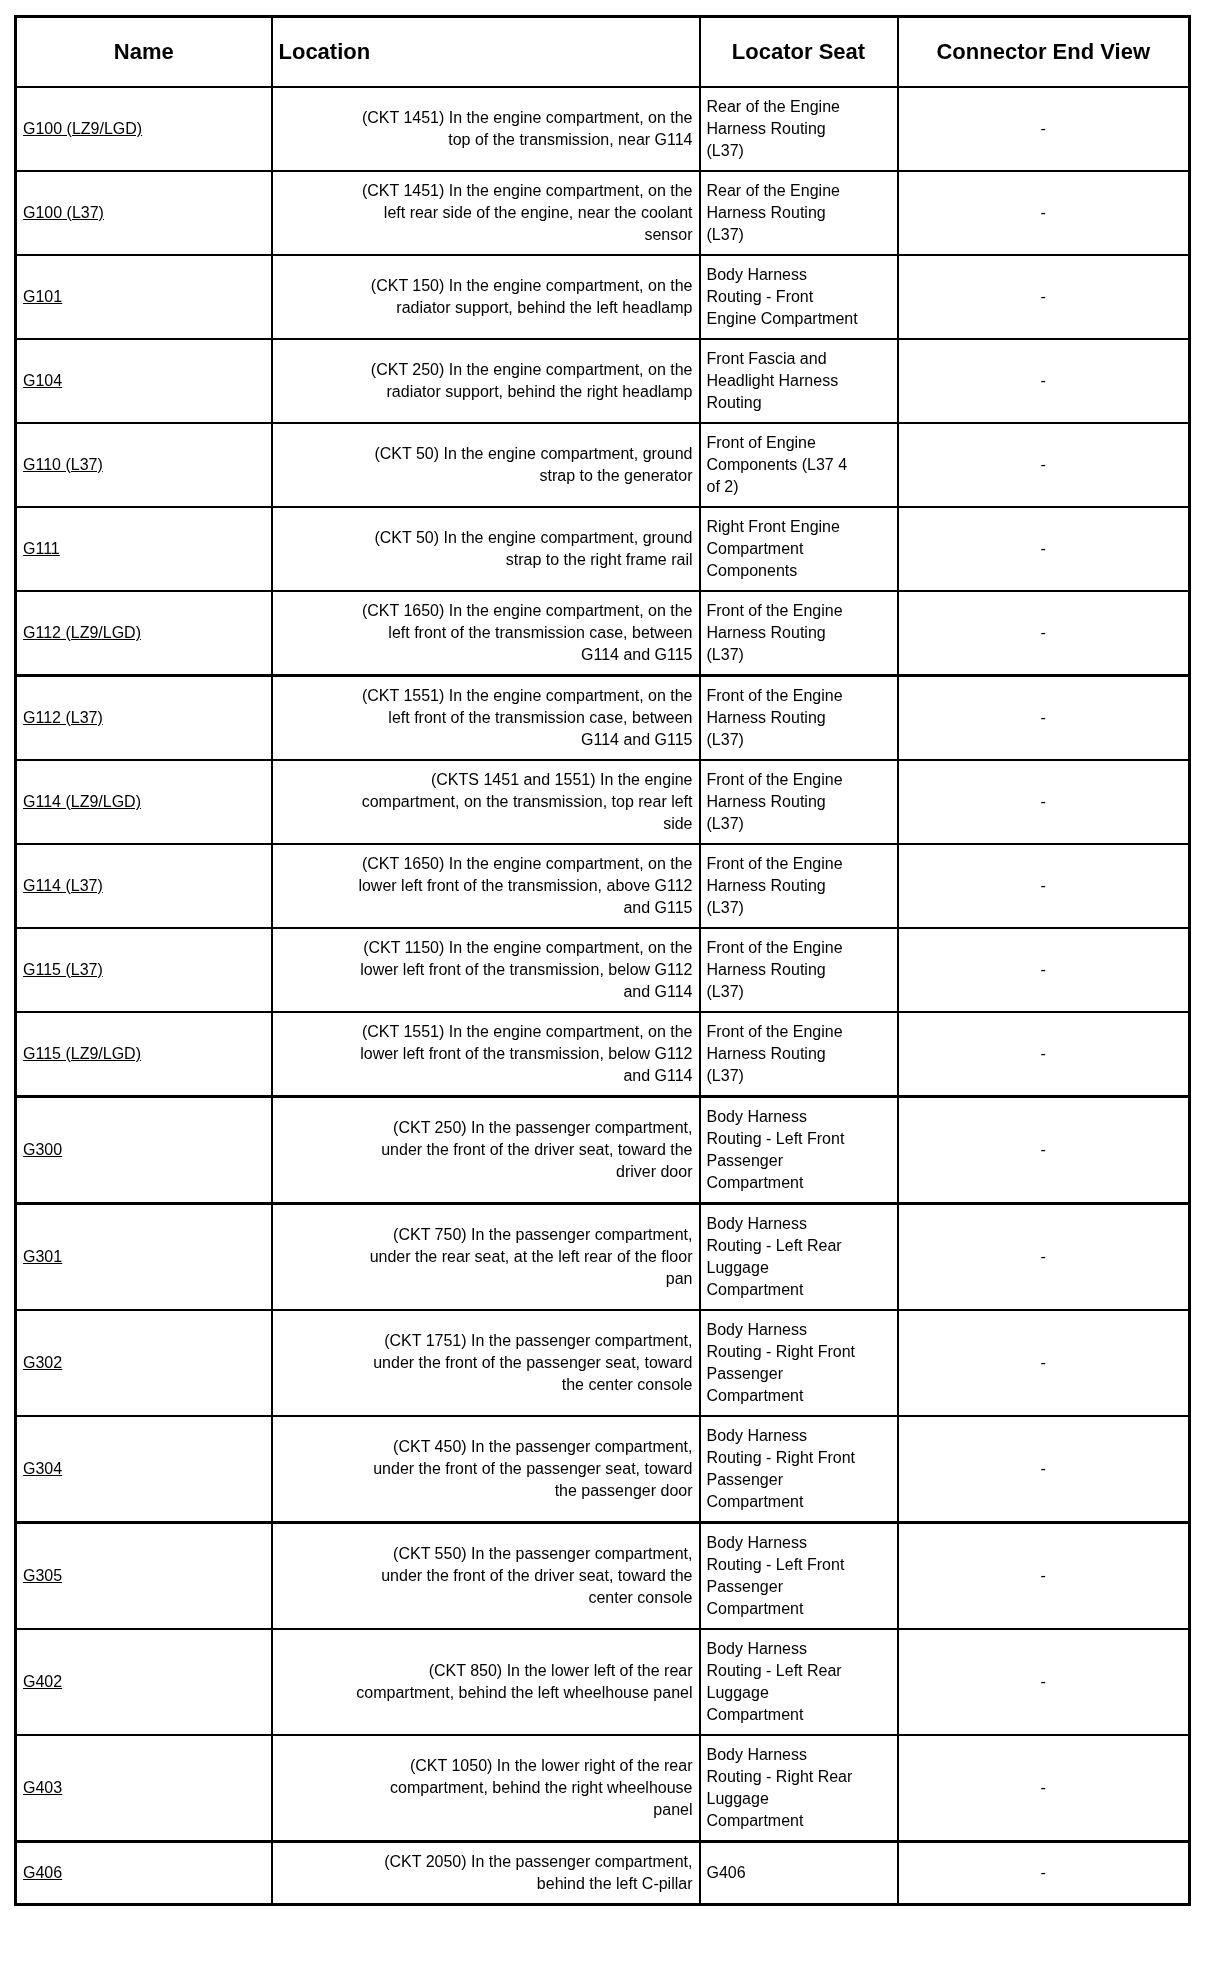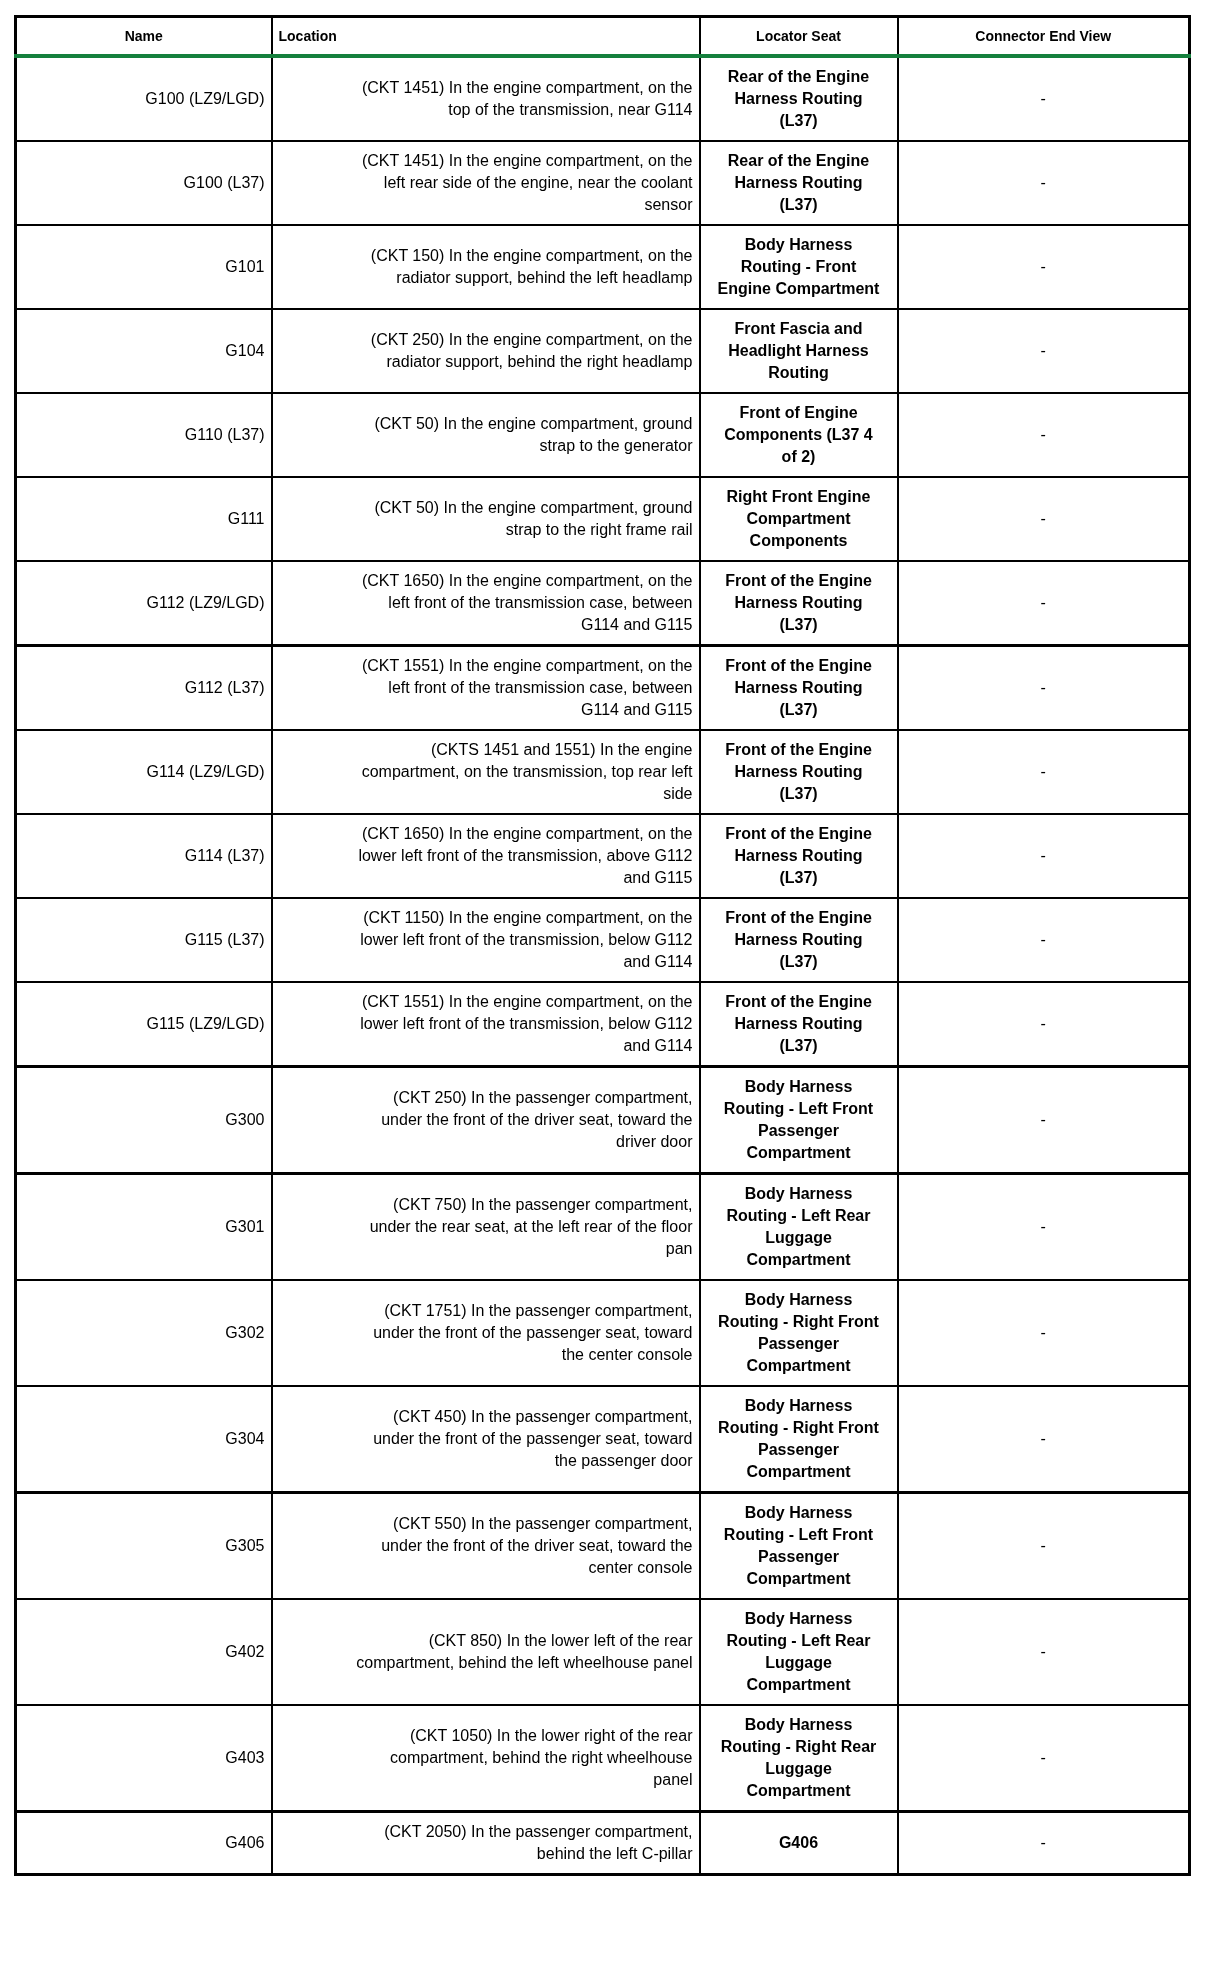--- a/index.html
+++ b/index.html
@@ -36,10 +36,10 @@
     overflow: hidden;
   }
   thead th {
-    font-size: 14px;
+    font-size: 22px;
     font-weight: bold;
-    padding: 7px 6px;
-    border-bottom: 4px solid #15803d;
+    padding: 23px 6px;
+    border-bottom: 1px solid #15803d;
     text-align: center;
   }
   thead th.h-location { text-align: left; }

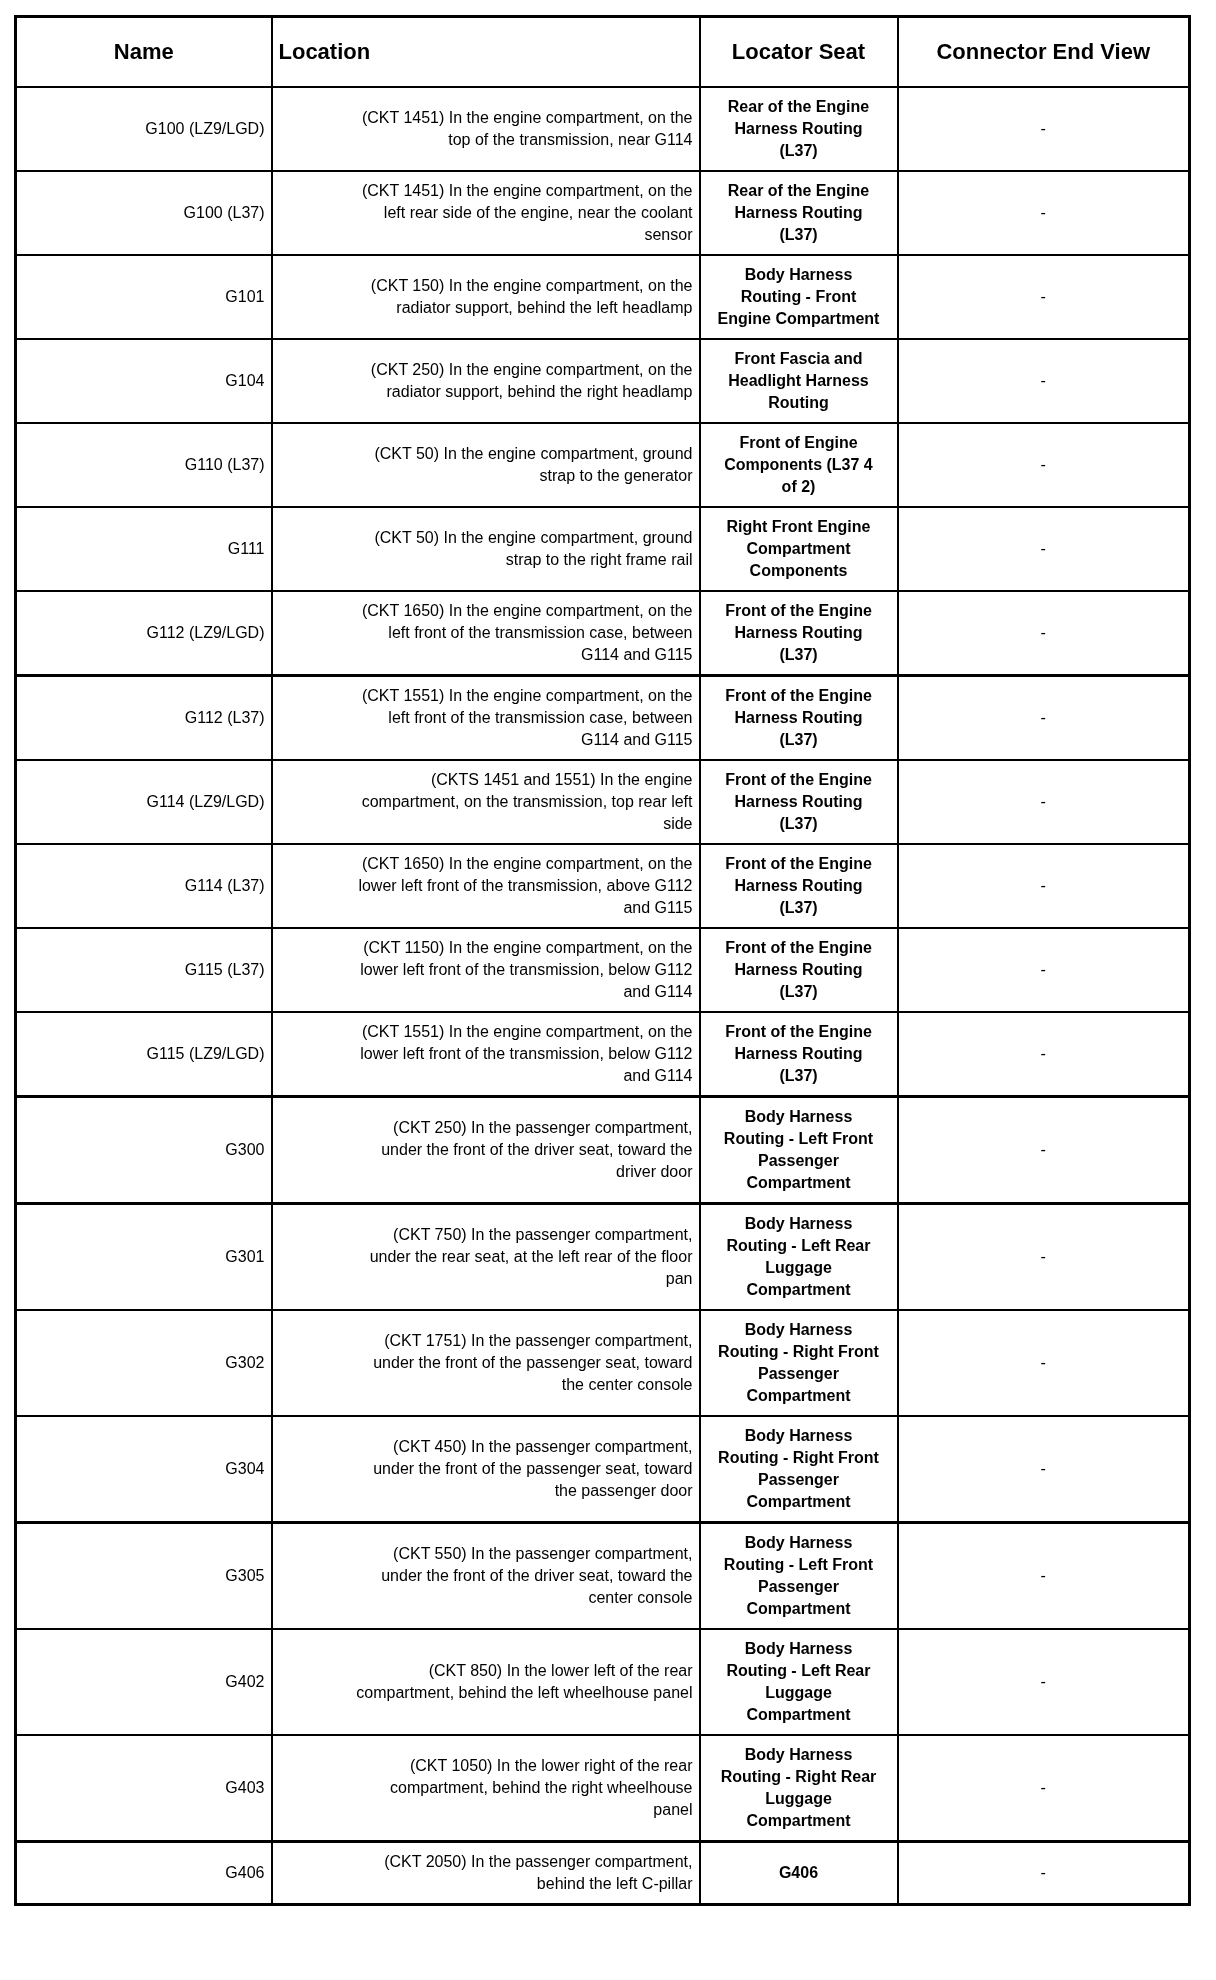--- a/index.html
+++ b/index.html
@@ -53,9 +53,7 @@
     white-space: pre-line;
   }
   td.cell-locator {
-    text-align: center;
     white-space: pre-line;
-    font-weight: bold;
   }
   td.cell-conn {
     text-align: center;

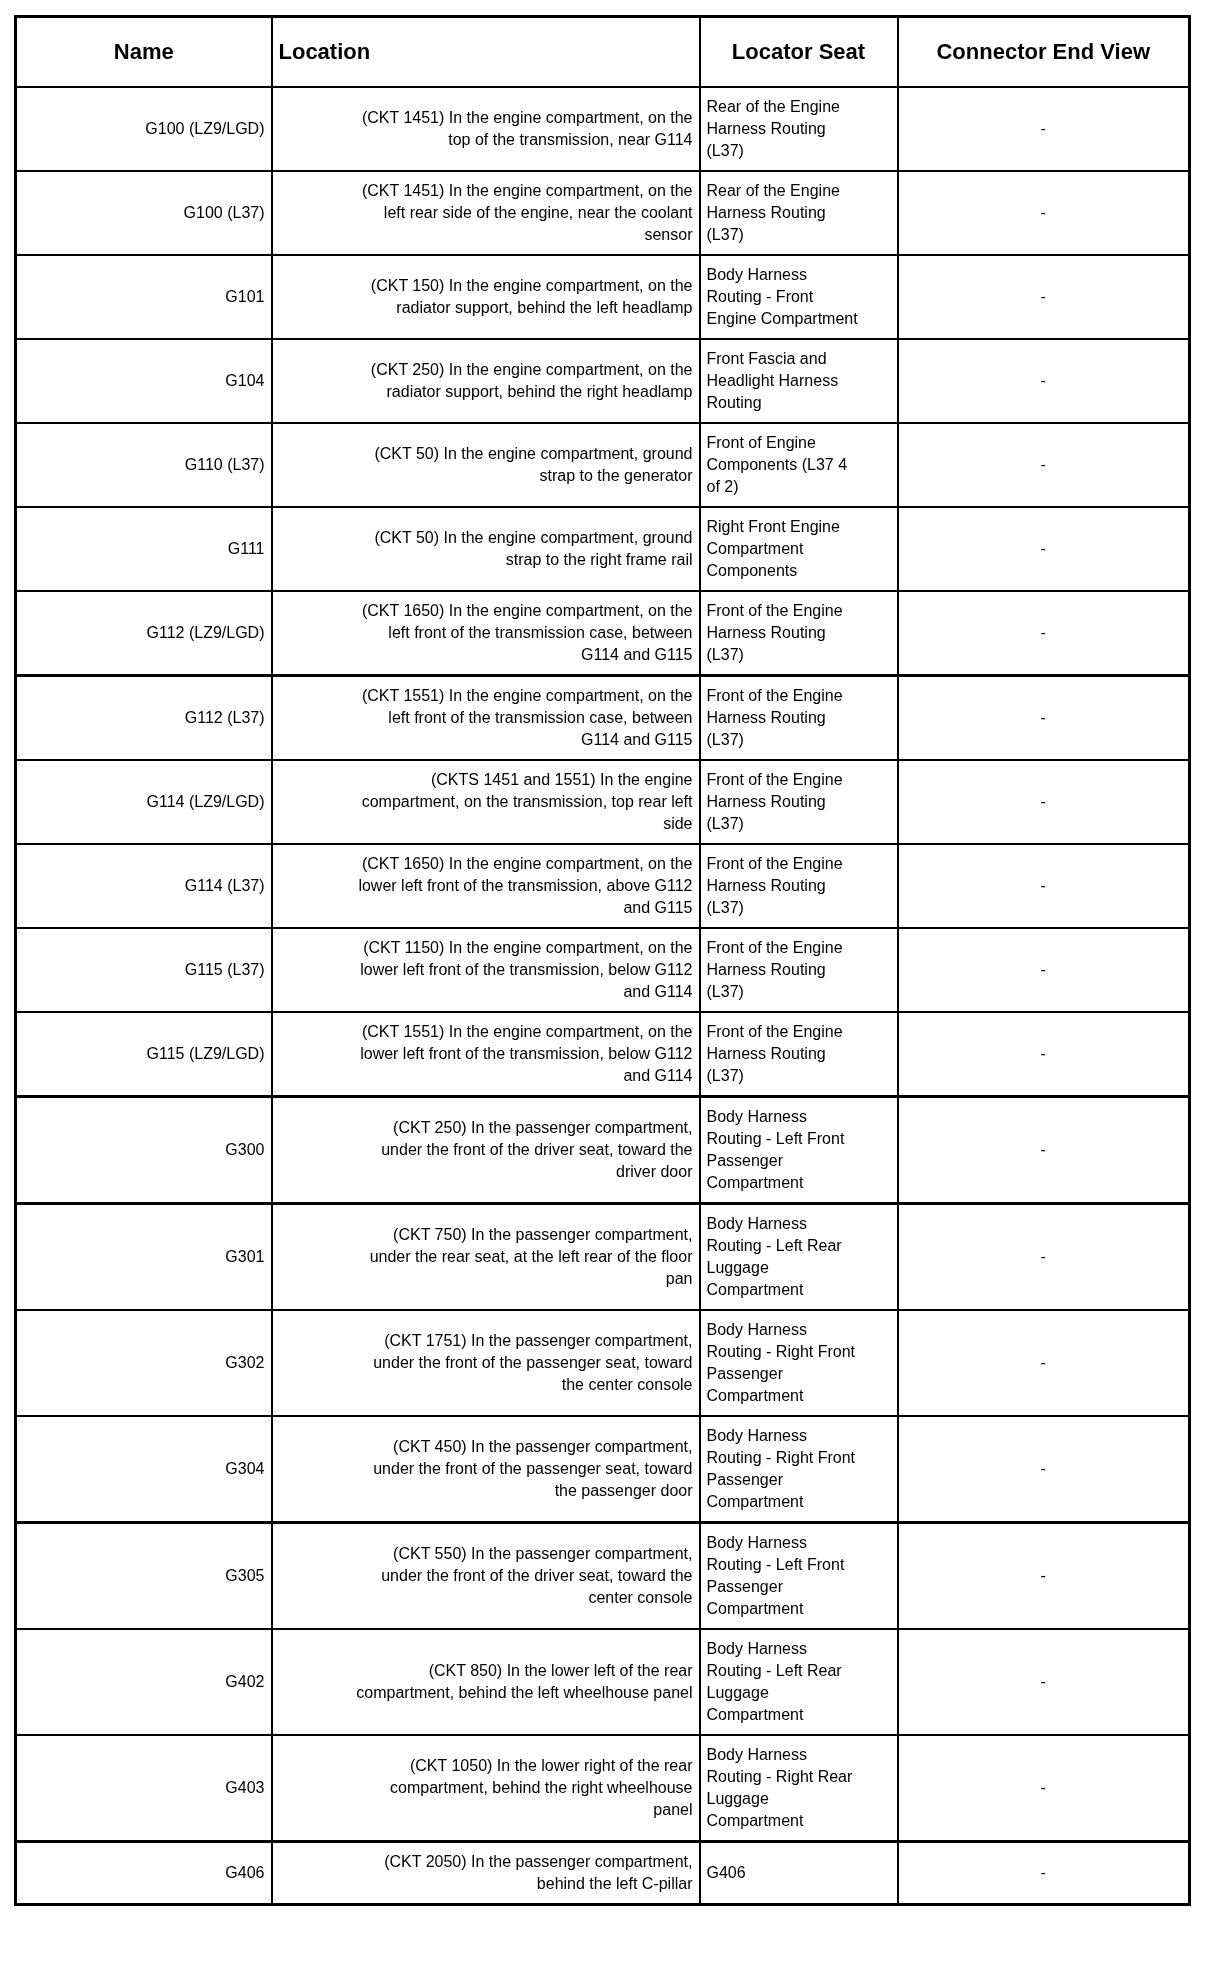--- a/index.html
+++ b/index.html
@@ -46,7 +46,8 @@
 
   td { padding: 8px 6px; }
   td.cell-name {
-    text-align: right;
+    text-align: left;
+    text-decoration: underline;
   }
   td.cell-location {
     text-align: right;

